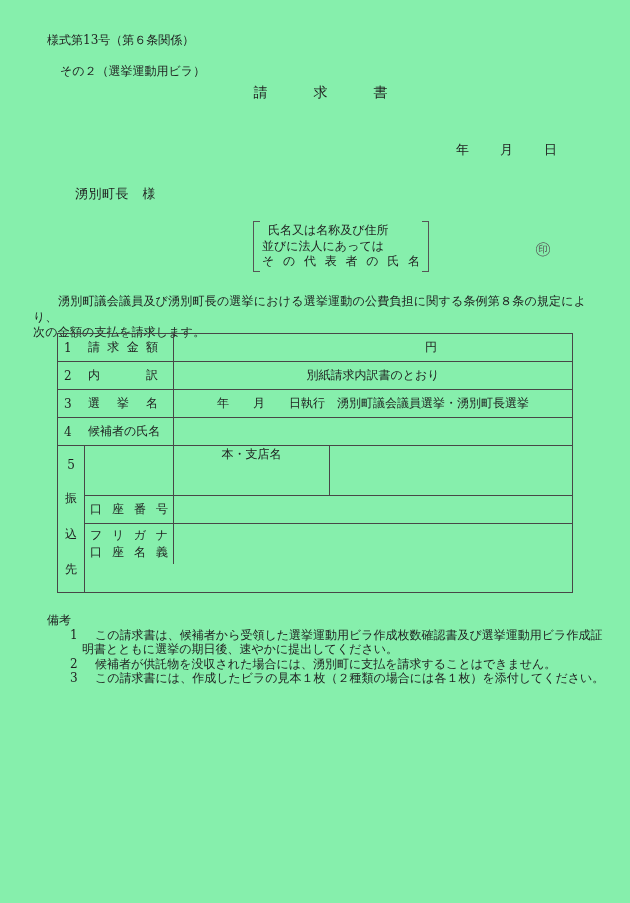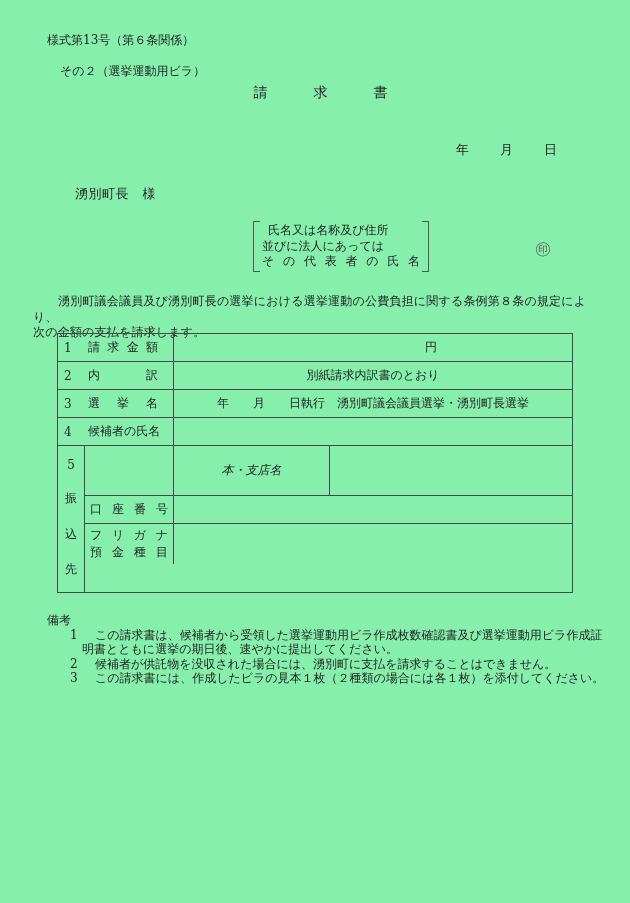--- a/index.html
+++ b/index.html
@@ -66,7 +66,7 @@
   .slabel{border-right:1px solid #474747;display:flex;flex-direction:column;justify-content:center;padding:0 5px;box-sizing:border-box;}
   .scell{border-right:1px solid #474747;box-sizing:border-box;}
   .scell:last-child,.srow .no-r{border-right:none;}
-  .branch-label{display:flex;align-items:center;justify-content:center;border-right:1px solid #474747;box-sizing:border-box;font-style:italic;}
+  .branch-label{display:flex;align-items:flex-start;justify-content:center;border-right:1px solid #474747;box-sizing:border-box;}
   .center-val{display:flex;align-items:center;justify-content:center;}
 
   

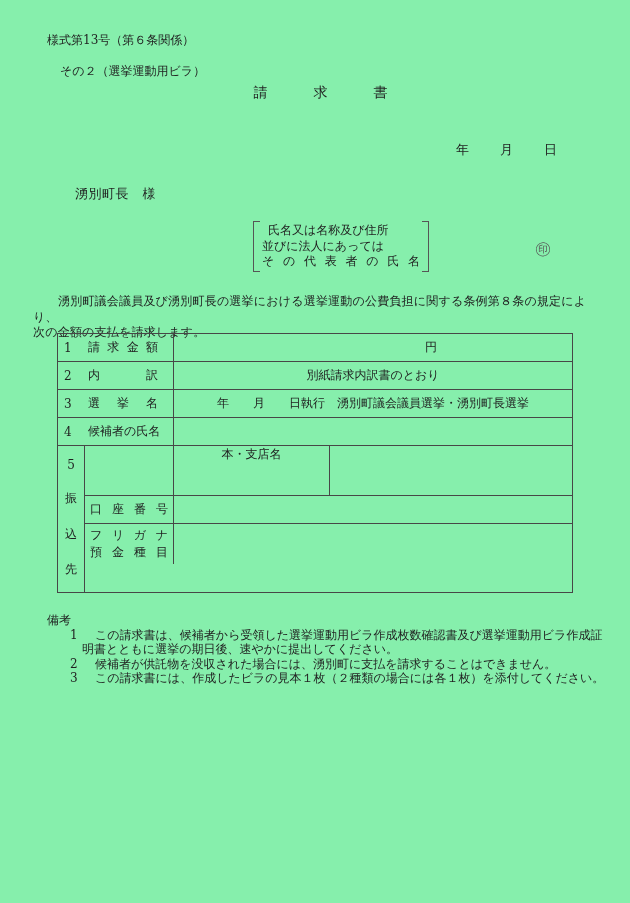--- a/index.html
+++ b/index.html
@@ -181,7 +181,7 @@
         <div class="srow srow-d">
           <div class="slabel">
             <span class="just">フリガナ</span>
-            <span class="just">預金種目</span>
+            <span class="just">口座名義</span>
           </div>
           <div class="no-r"><span></span></div>
         </div>

